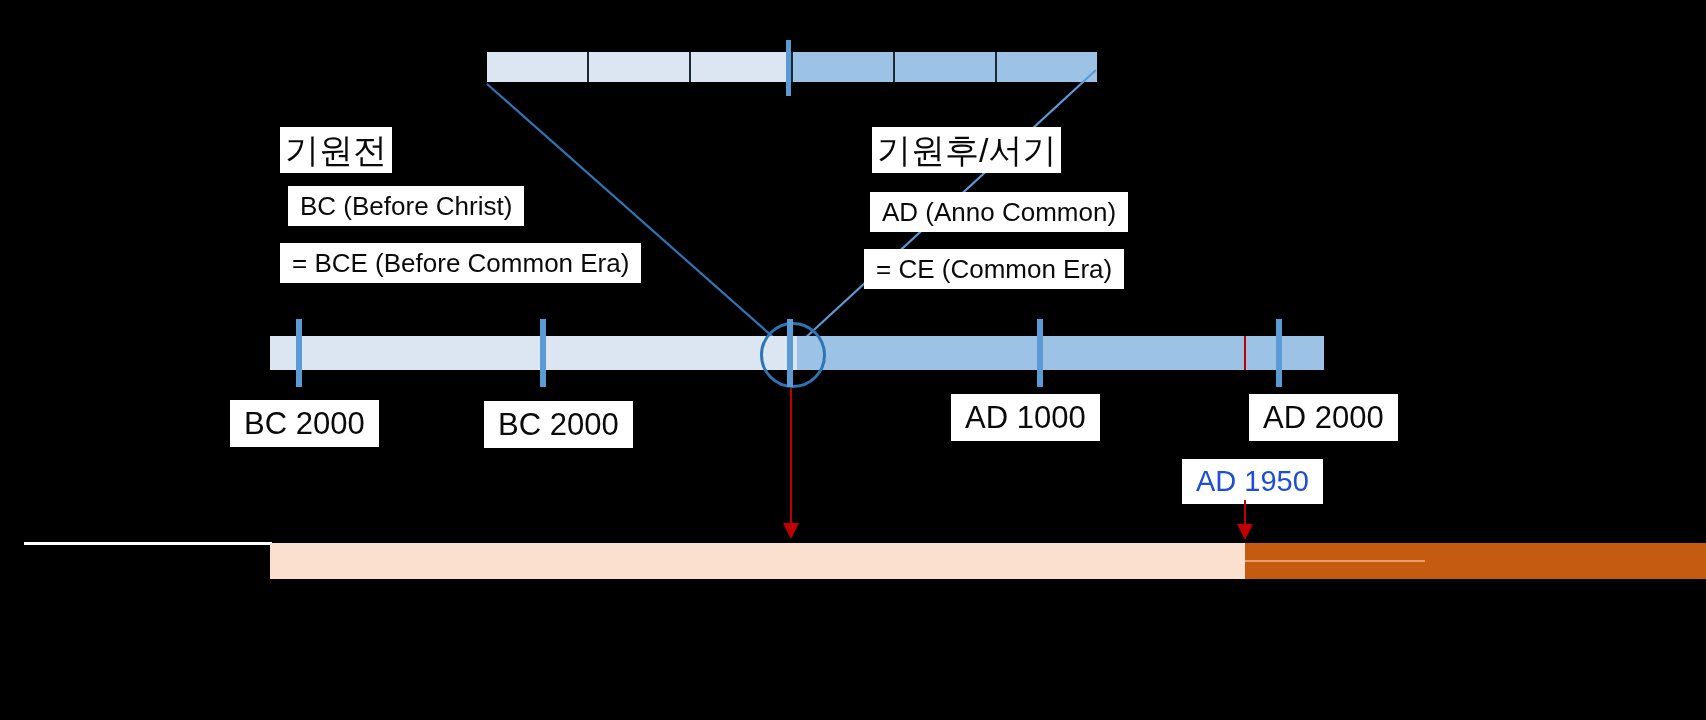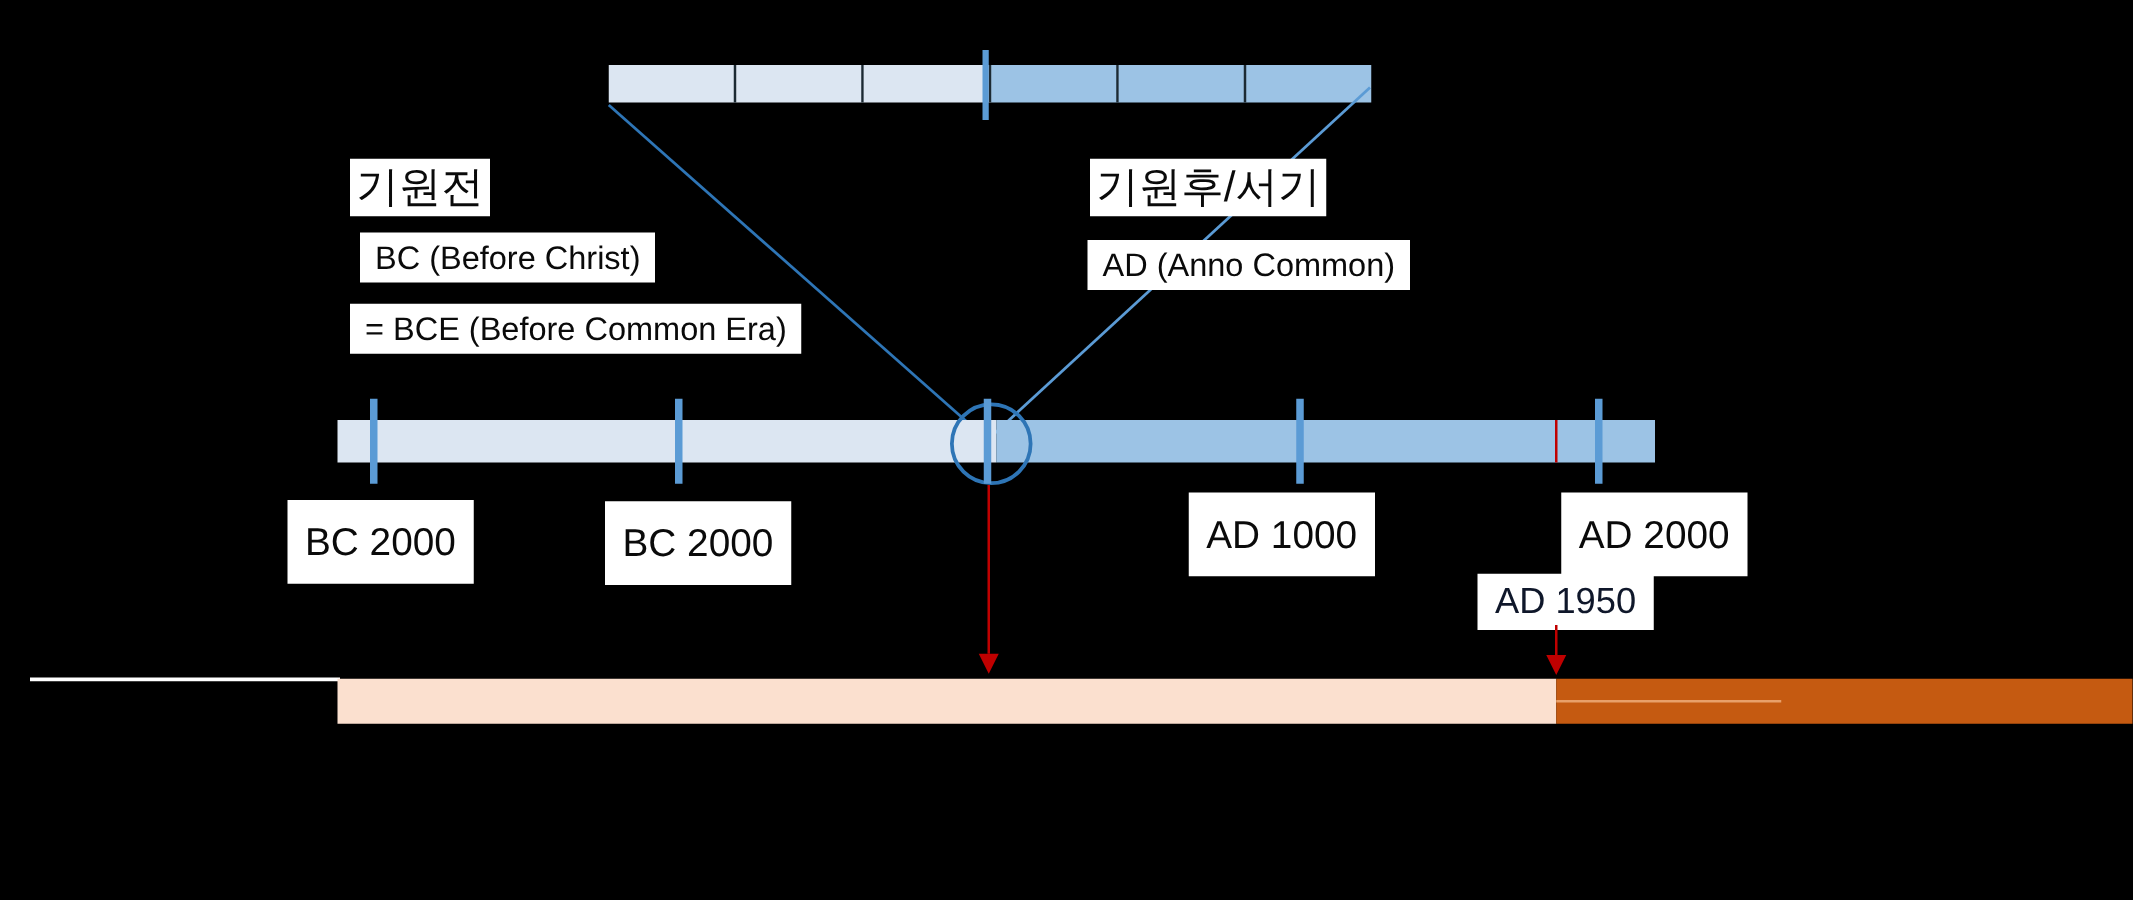--- a/index.html
+++ b/index.html
@@ -96,6 +96,7 @@
 
   <div class="chip t-en" style="left:280px;top:243px;">= BCE (Before Common Era)</div>
   <div class="chip t-en" style="left:870px;top:192px;">AD (Anno Common)</div>
+  <div class="chip t-en" style="left:864px;top:249px;">= CE (Common Era)</div>
 
   <div id="main-bar">
     <div class="half bc-half"></div>

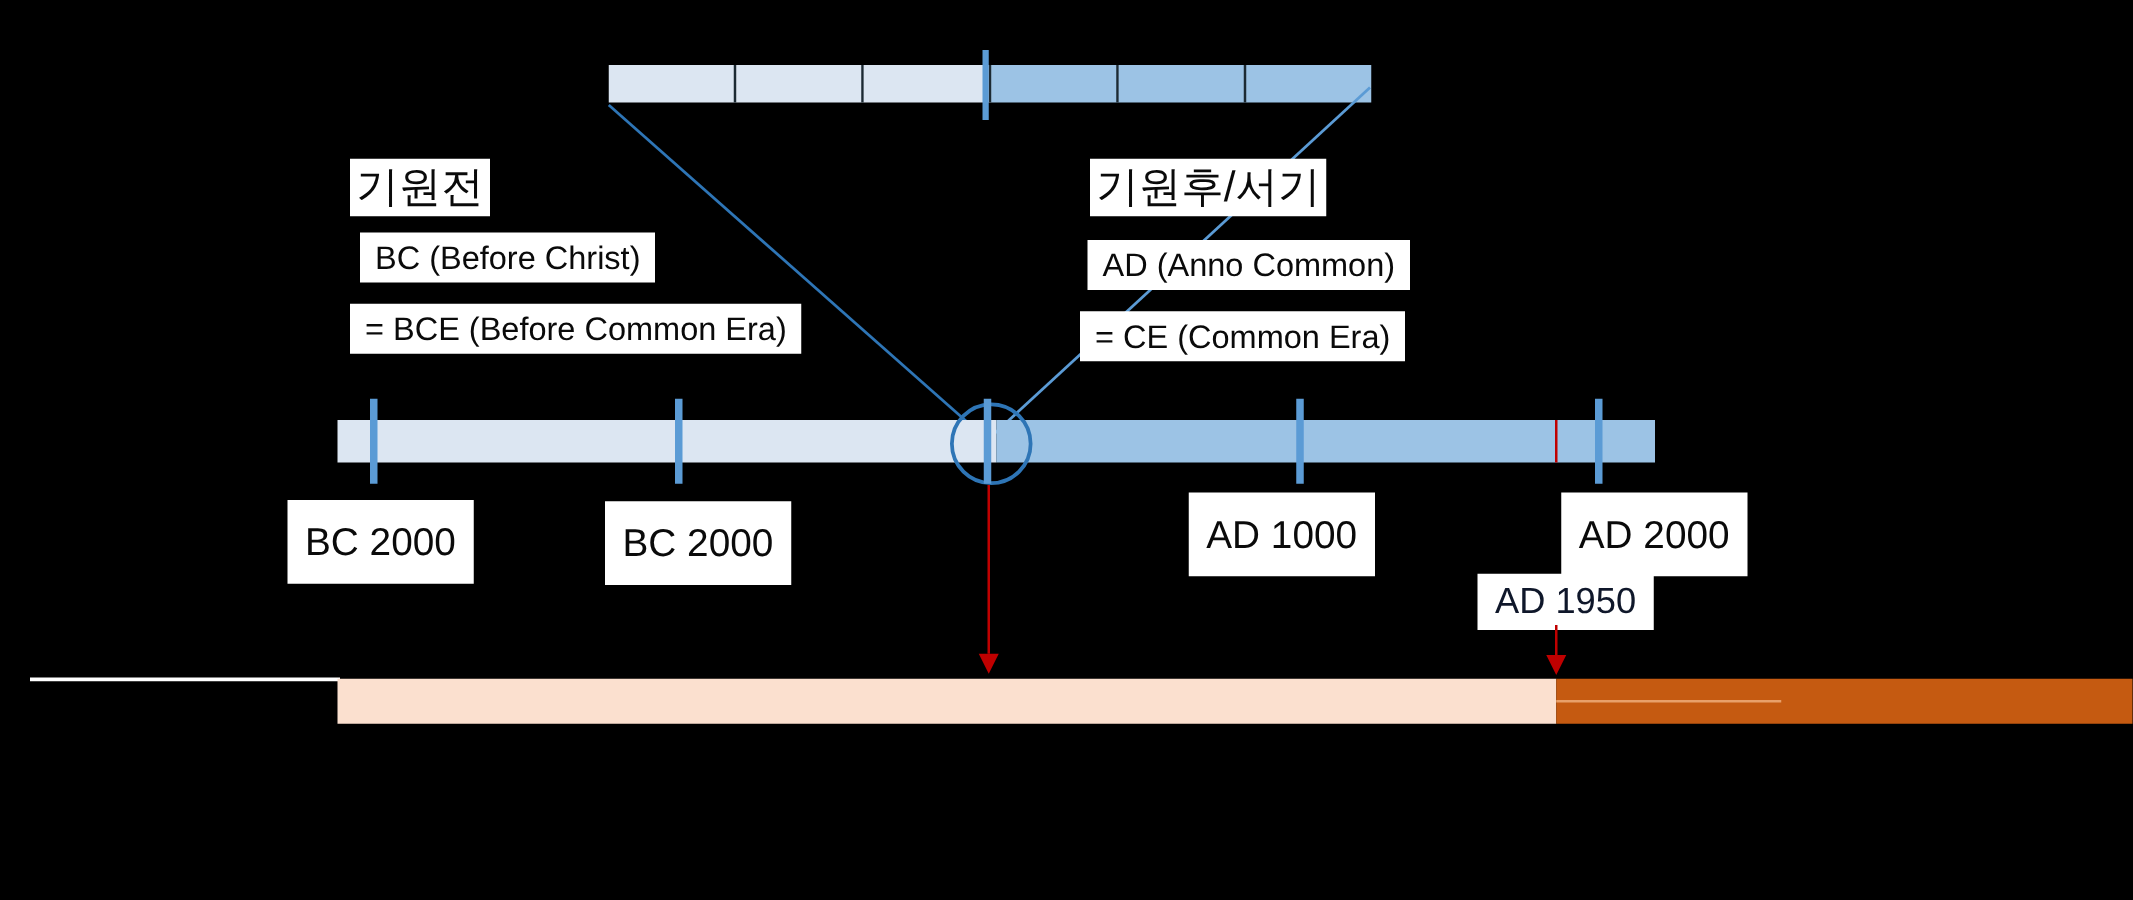--- a/index.html
+++ b/index.html
@@ -67,7 +67,7 @@
   
   .t-ko{font-size:34px;padding:6px 5px;}
   .t-en{font-size:26px;padding:7px 12px;}
-  .t-yr{font-size:31px;padding:18px 14px;}
+  .t-yr{font-size:31px;padding:8px 14px;}
   .t-red{font-size:29px;padding:8px 14px;color:#0f172a;}
 </style>
 </head>

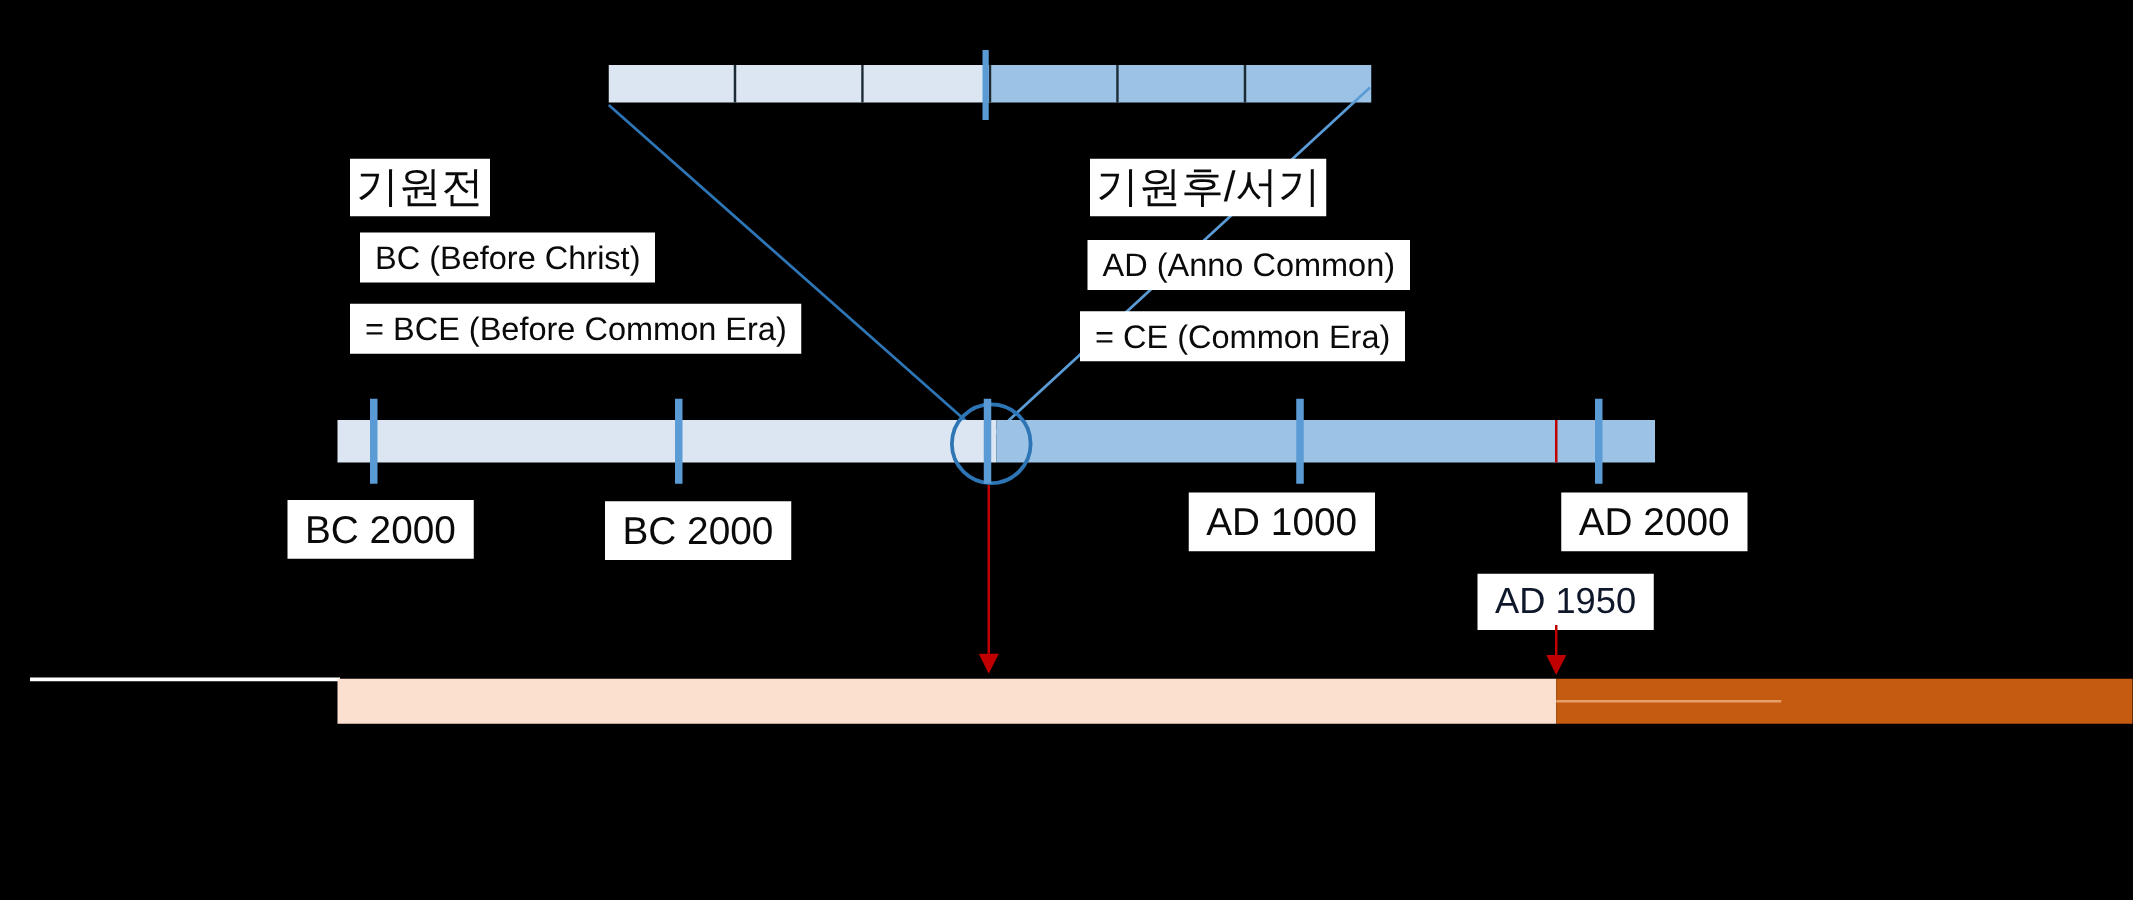--- a/index.html
+++ b/index.html
@@ -68,7 +68,7 @@
   .t-ko{font-size:34px;padding:6px 5px;}
   .t-en{font-size:26px;padding:7px 12px;}
   .t-yr{font-size:31px;padding:8px 14px;}
-  .t-red{font-size:29px;padding:8px 14px;color:#0f172a;}
+  .t-red{font-size:29px;padding:8px 14px;color:#1d4ed8;}
 </style>
 </head>
 <body>

